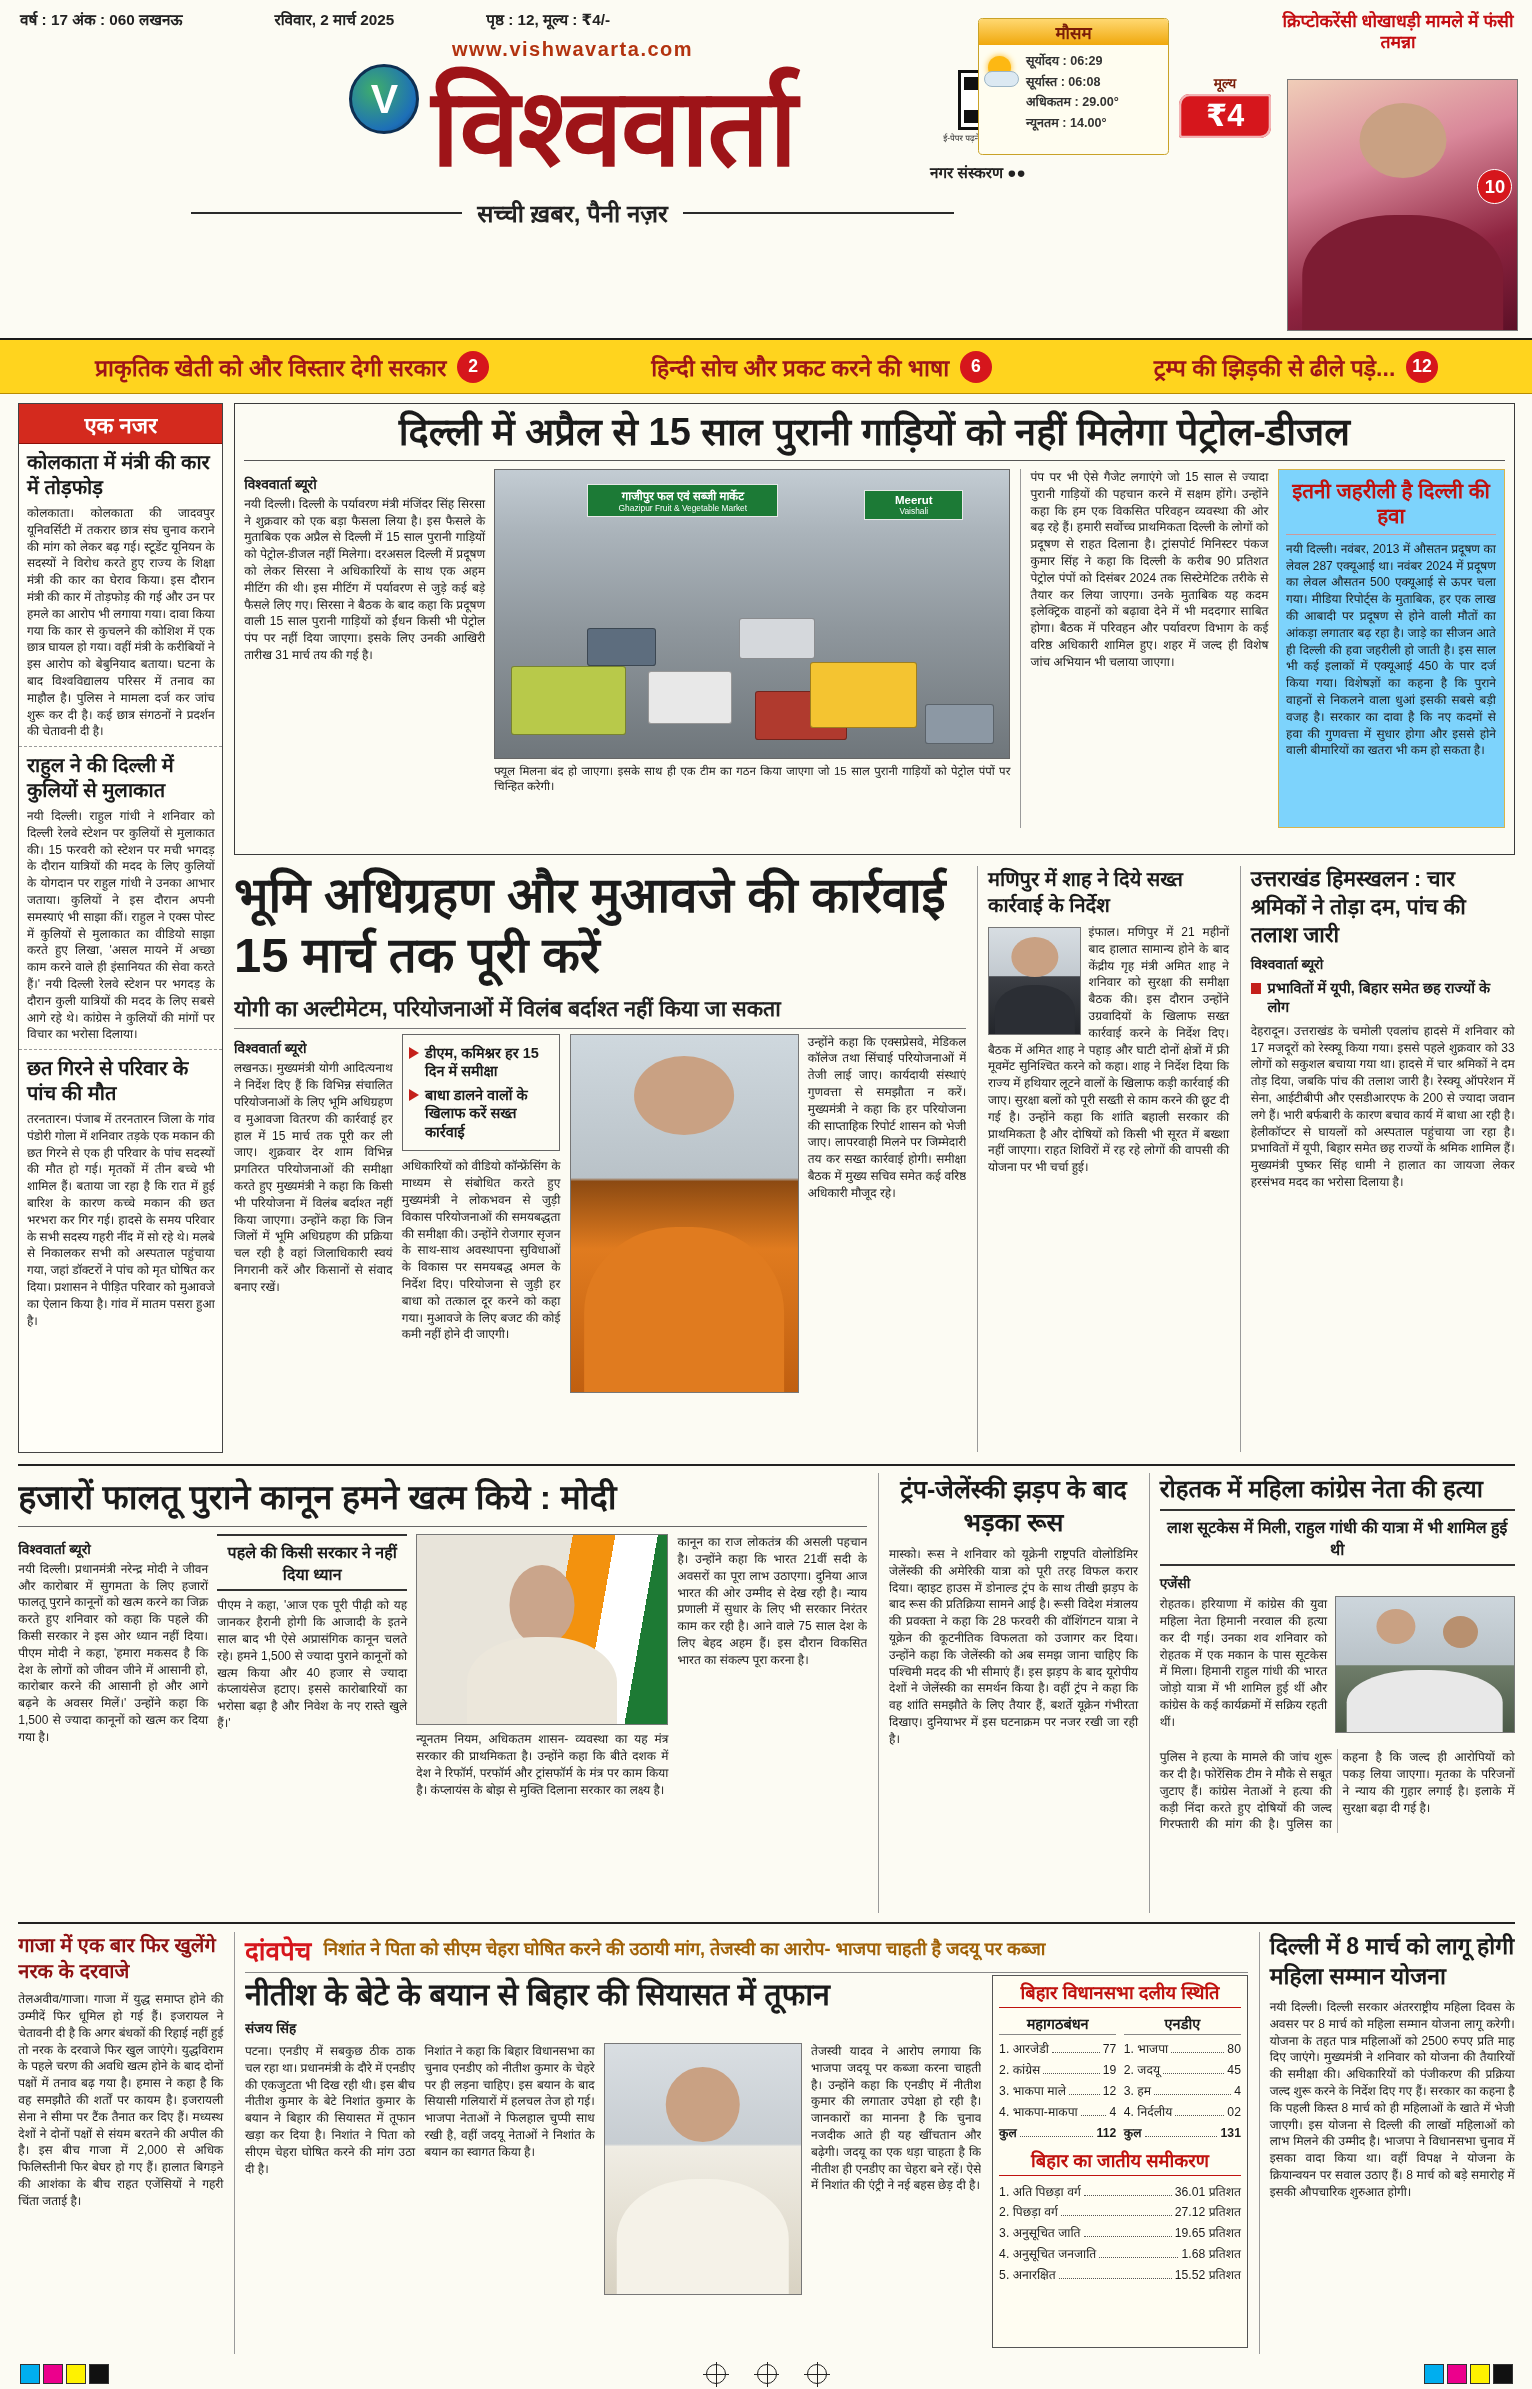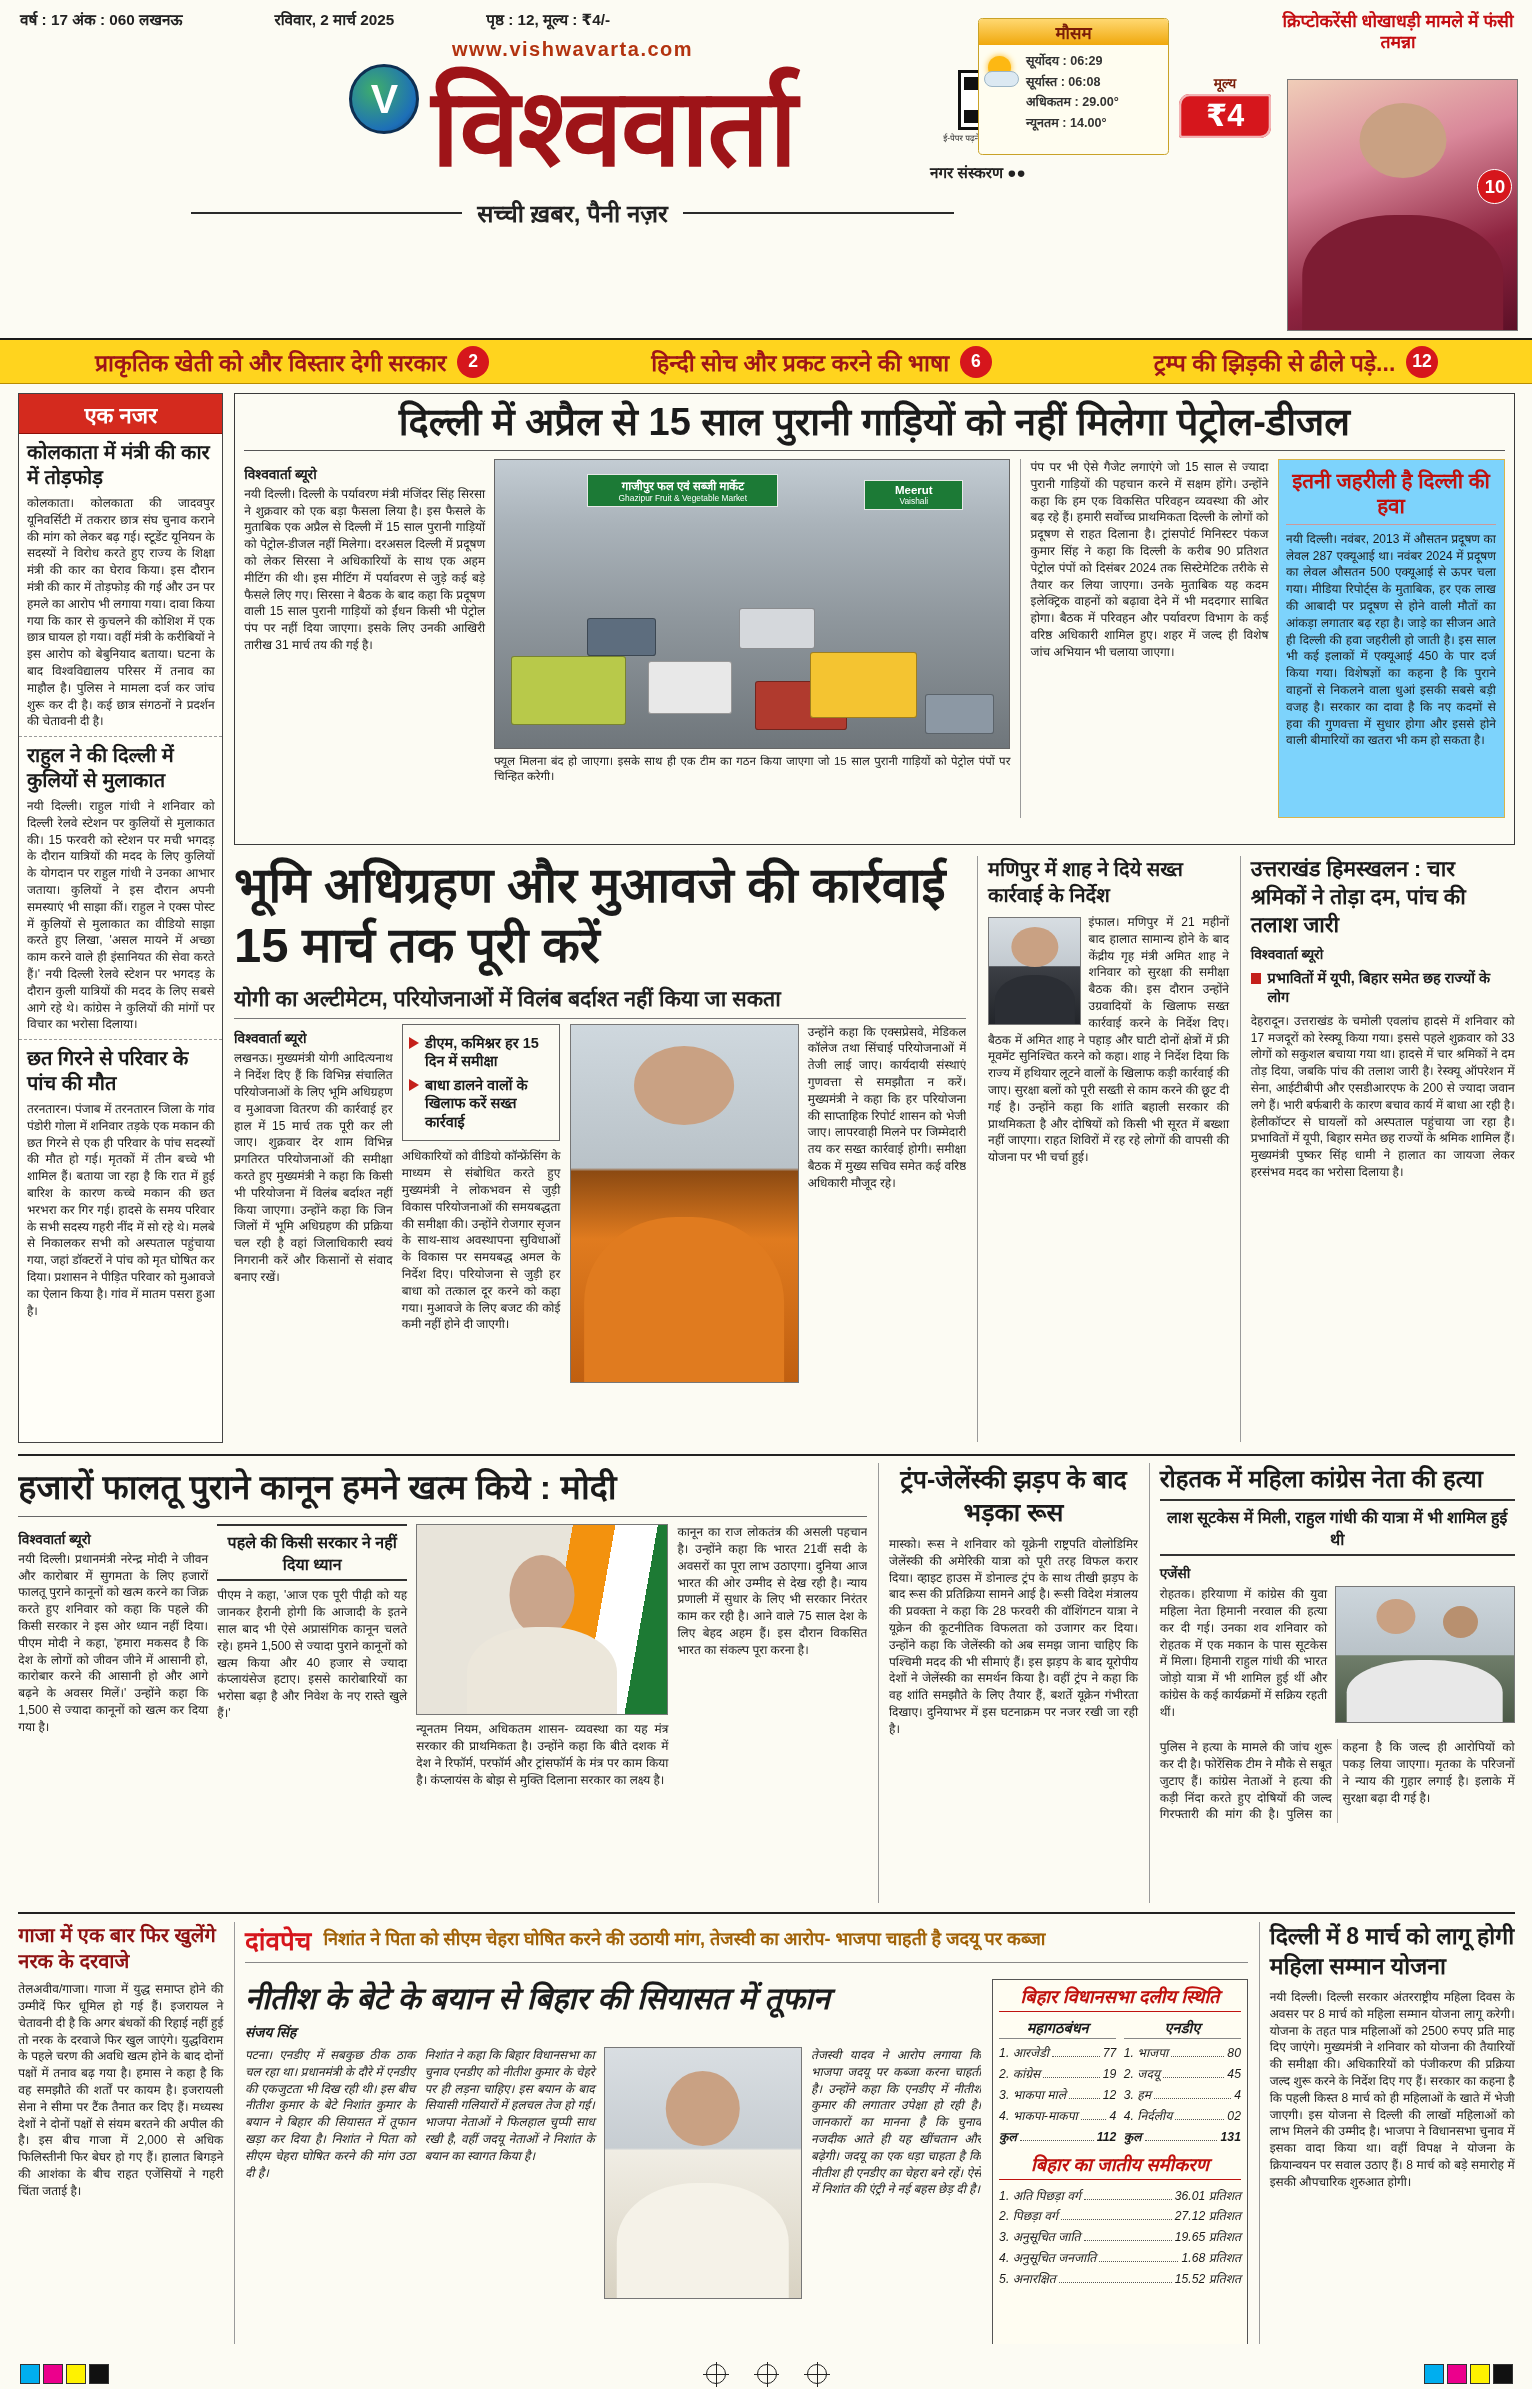--- a/index.html
+++ b/index.html
@@ -44,7 +44,7 @@
   .page-badge-10 { position:absolute; right:4.6px; top:89px; width:35px; height:35px; border-radius:50%; background:#d6161c; color:#fff; font-size:18.3px; font-weight:800; display:flex; align-items:center; justify-content:center; border:1.5px solid #fff; }
 
   
-  .strip { height:44px; background:#ffd41e; display:flex; align-items:center; justify-content:space-around; border-bottom:1.5px solid #b98c00; padding:0 14px; }
+  .strip { height:54px; background:#ffd41e; display:flex; align-items:center; justify-content:space-around; border-bottom:1.5px solid #b98c00; padding:0 14px; }
   .strip-item { display:flex; align-items:center; gap:10.7px; }
   .strip-text { font-size:23px; font-weight:800; color:#9e1418; }
   .strip-badge { width:32px; height:32px; border-radius:50%; background:#d6161c; color:#fff; font-size:17.6px; font-weight:800; display:flex; align-items:center; justify-content:center; }

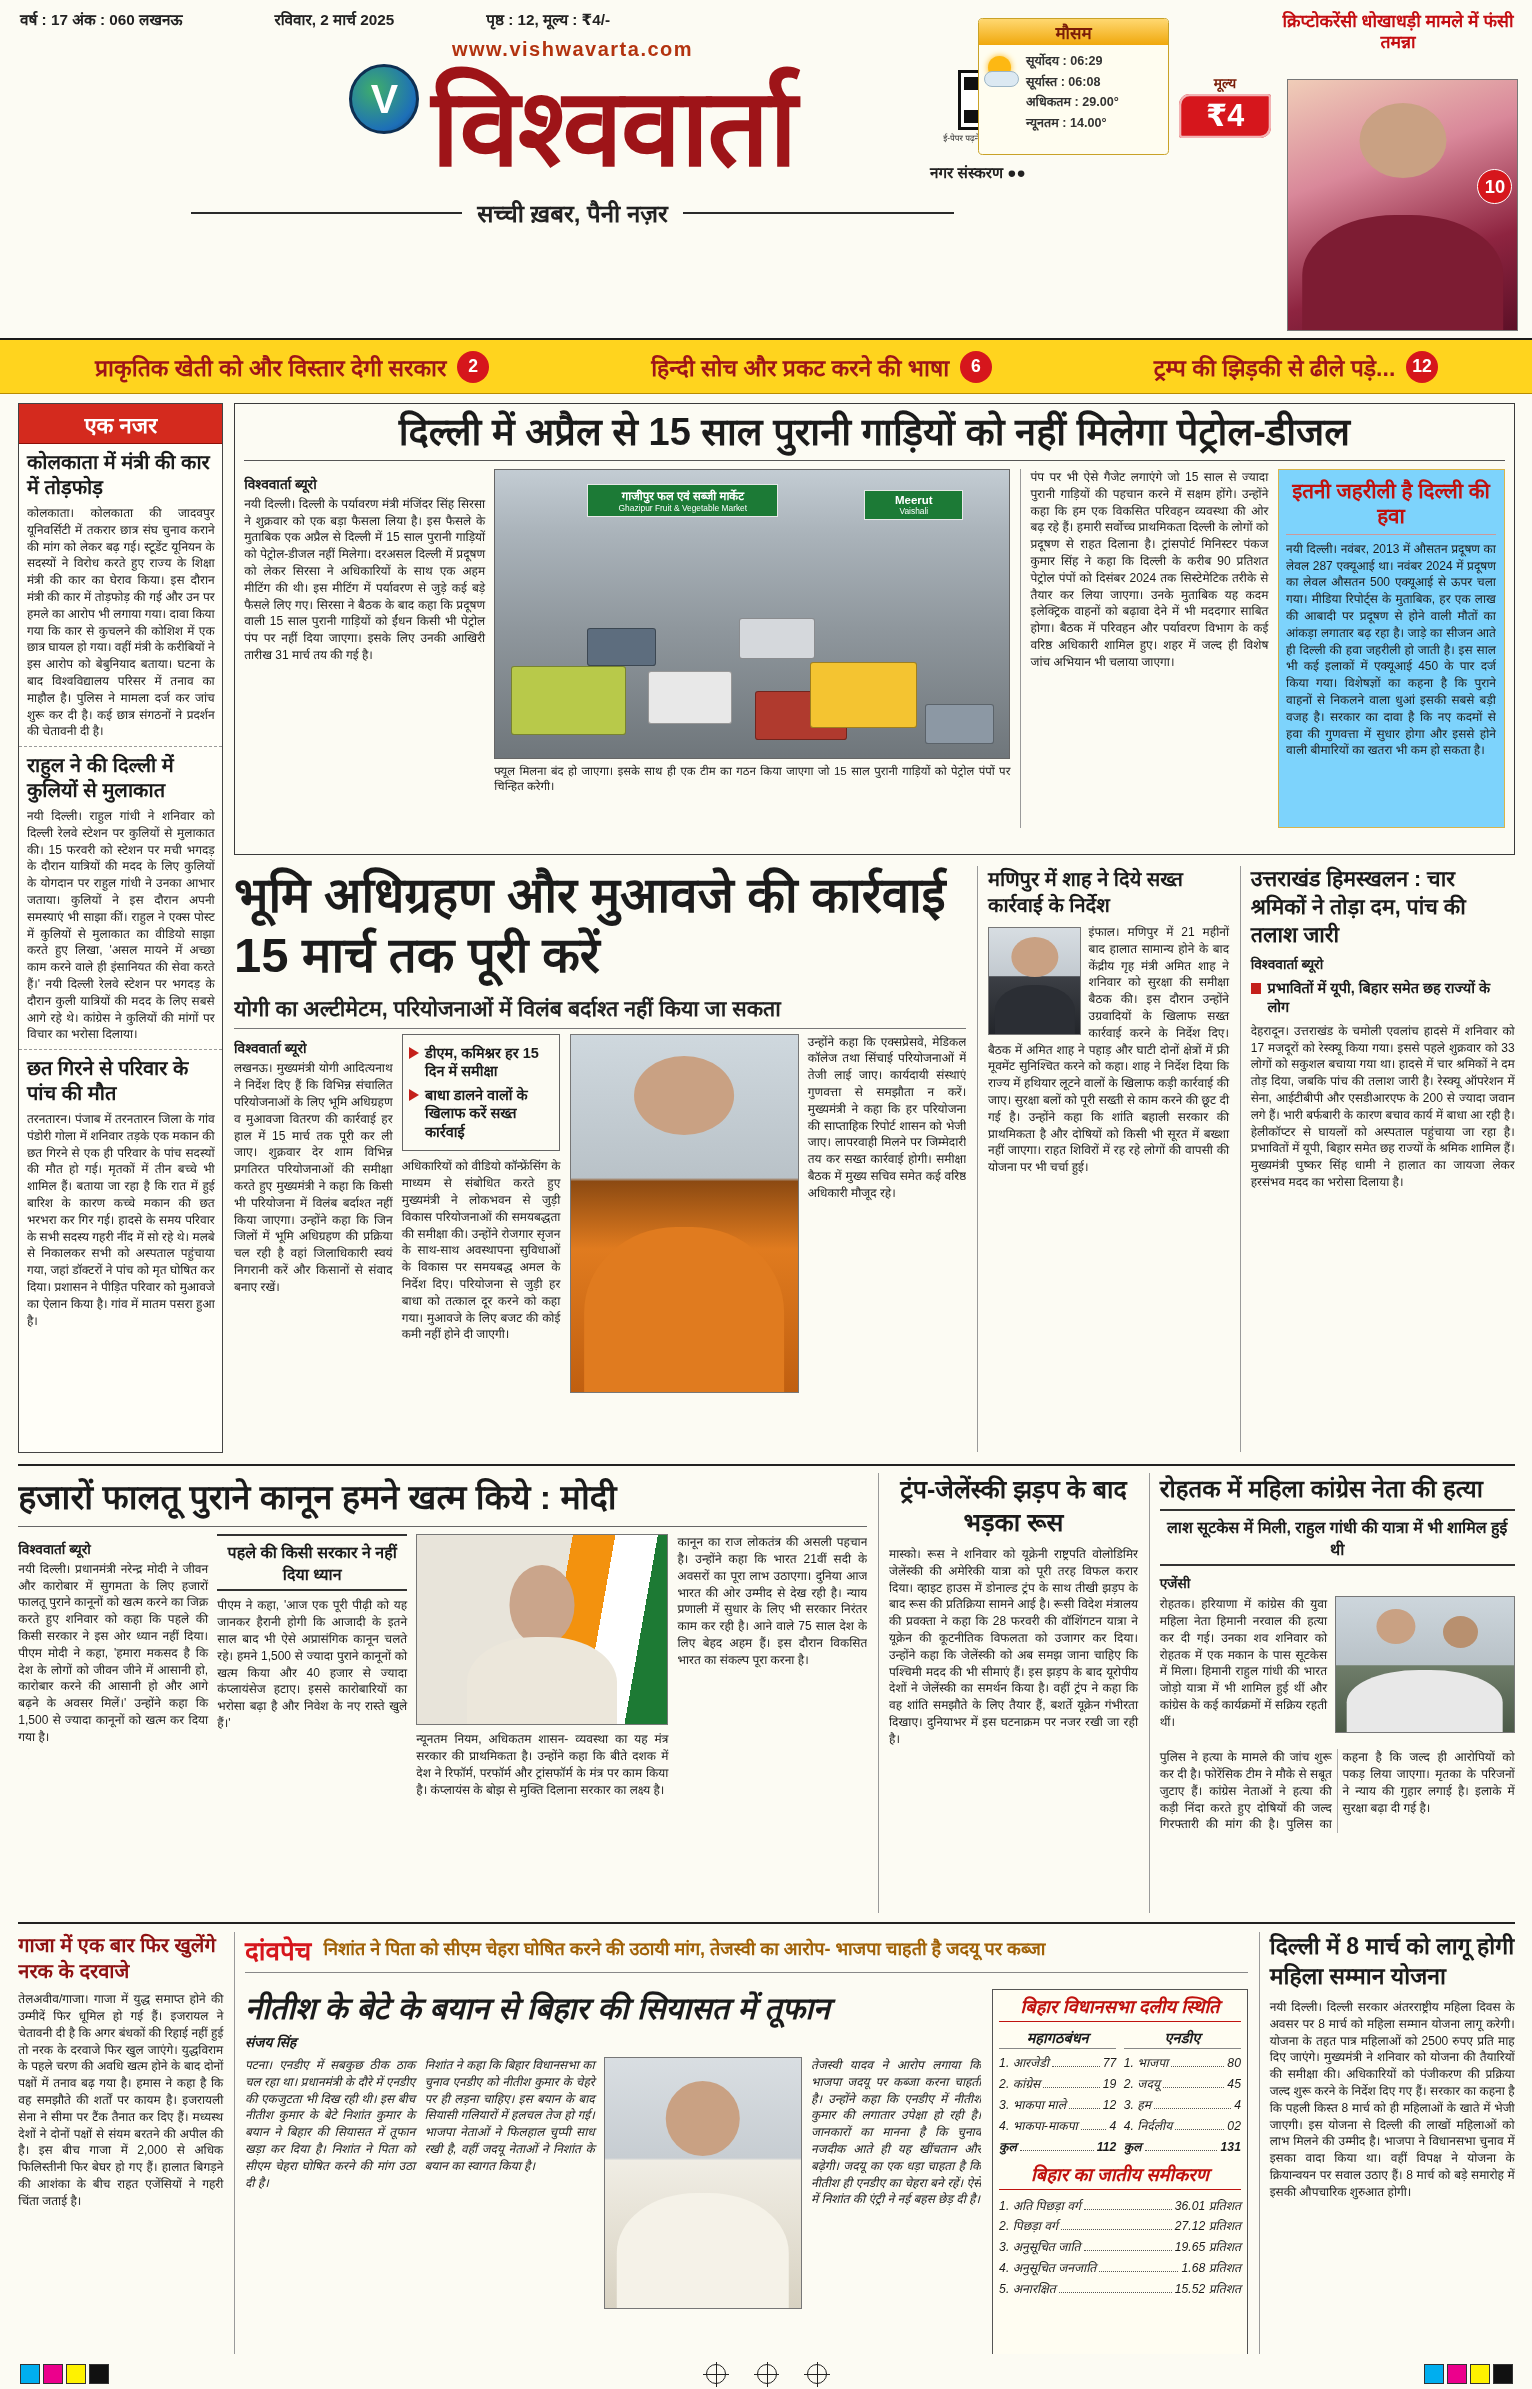--- a/index.html
+++ b/index.html
@@ -123,7 +123,7 @@
   .davpech-row { display:flex; align-items:center; gap:12.2px; border-bottom:1.5px solid #888; padding-bottom:4.6px; }
   .davpech-label { color:#d6161c; font-size:26px; font-weight:800; white-space:nowrap; }
   .davpech-kicker { font-size:18px; font-weight:800; color:#a16207; line-height:1.2; }
-  .bihar-mid { display:grid; grid-template-columns:1fr 256px; gap:10.7px; margin-top:16px; height:373px; overflow:hidden;font-style:italic; }
+  .bihar-mid { display:grid; grid-template-columns:1fr 256px; gap:10.7px; margin-top:2px; height:373px; overflow:hidden; }
   .bihar-headline { font-size:30.5px; font-weight:800; line-height:1.25; }
   .bihar-grid { display:grid; grid-template-columns:1fr 1fr 198px 1fr; gap:9.2px; margin-top:6.1px; height:290px; overflow:hidden; }
   .nishant-photo { width:198px; height:252px; background:linear-gradient(#d9dee2 0%,#c7cdd2 40%,#f0ede4 41%,#d8d2c2 100%); }

